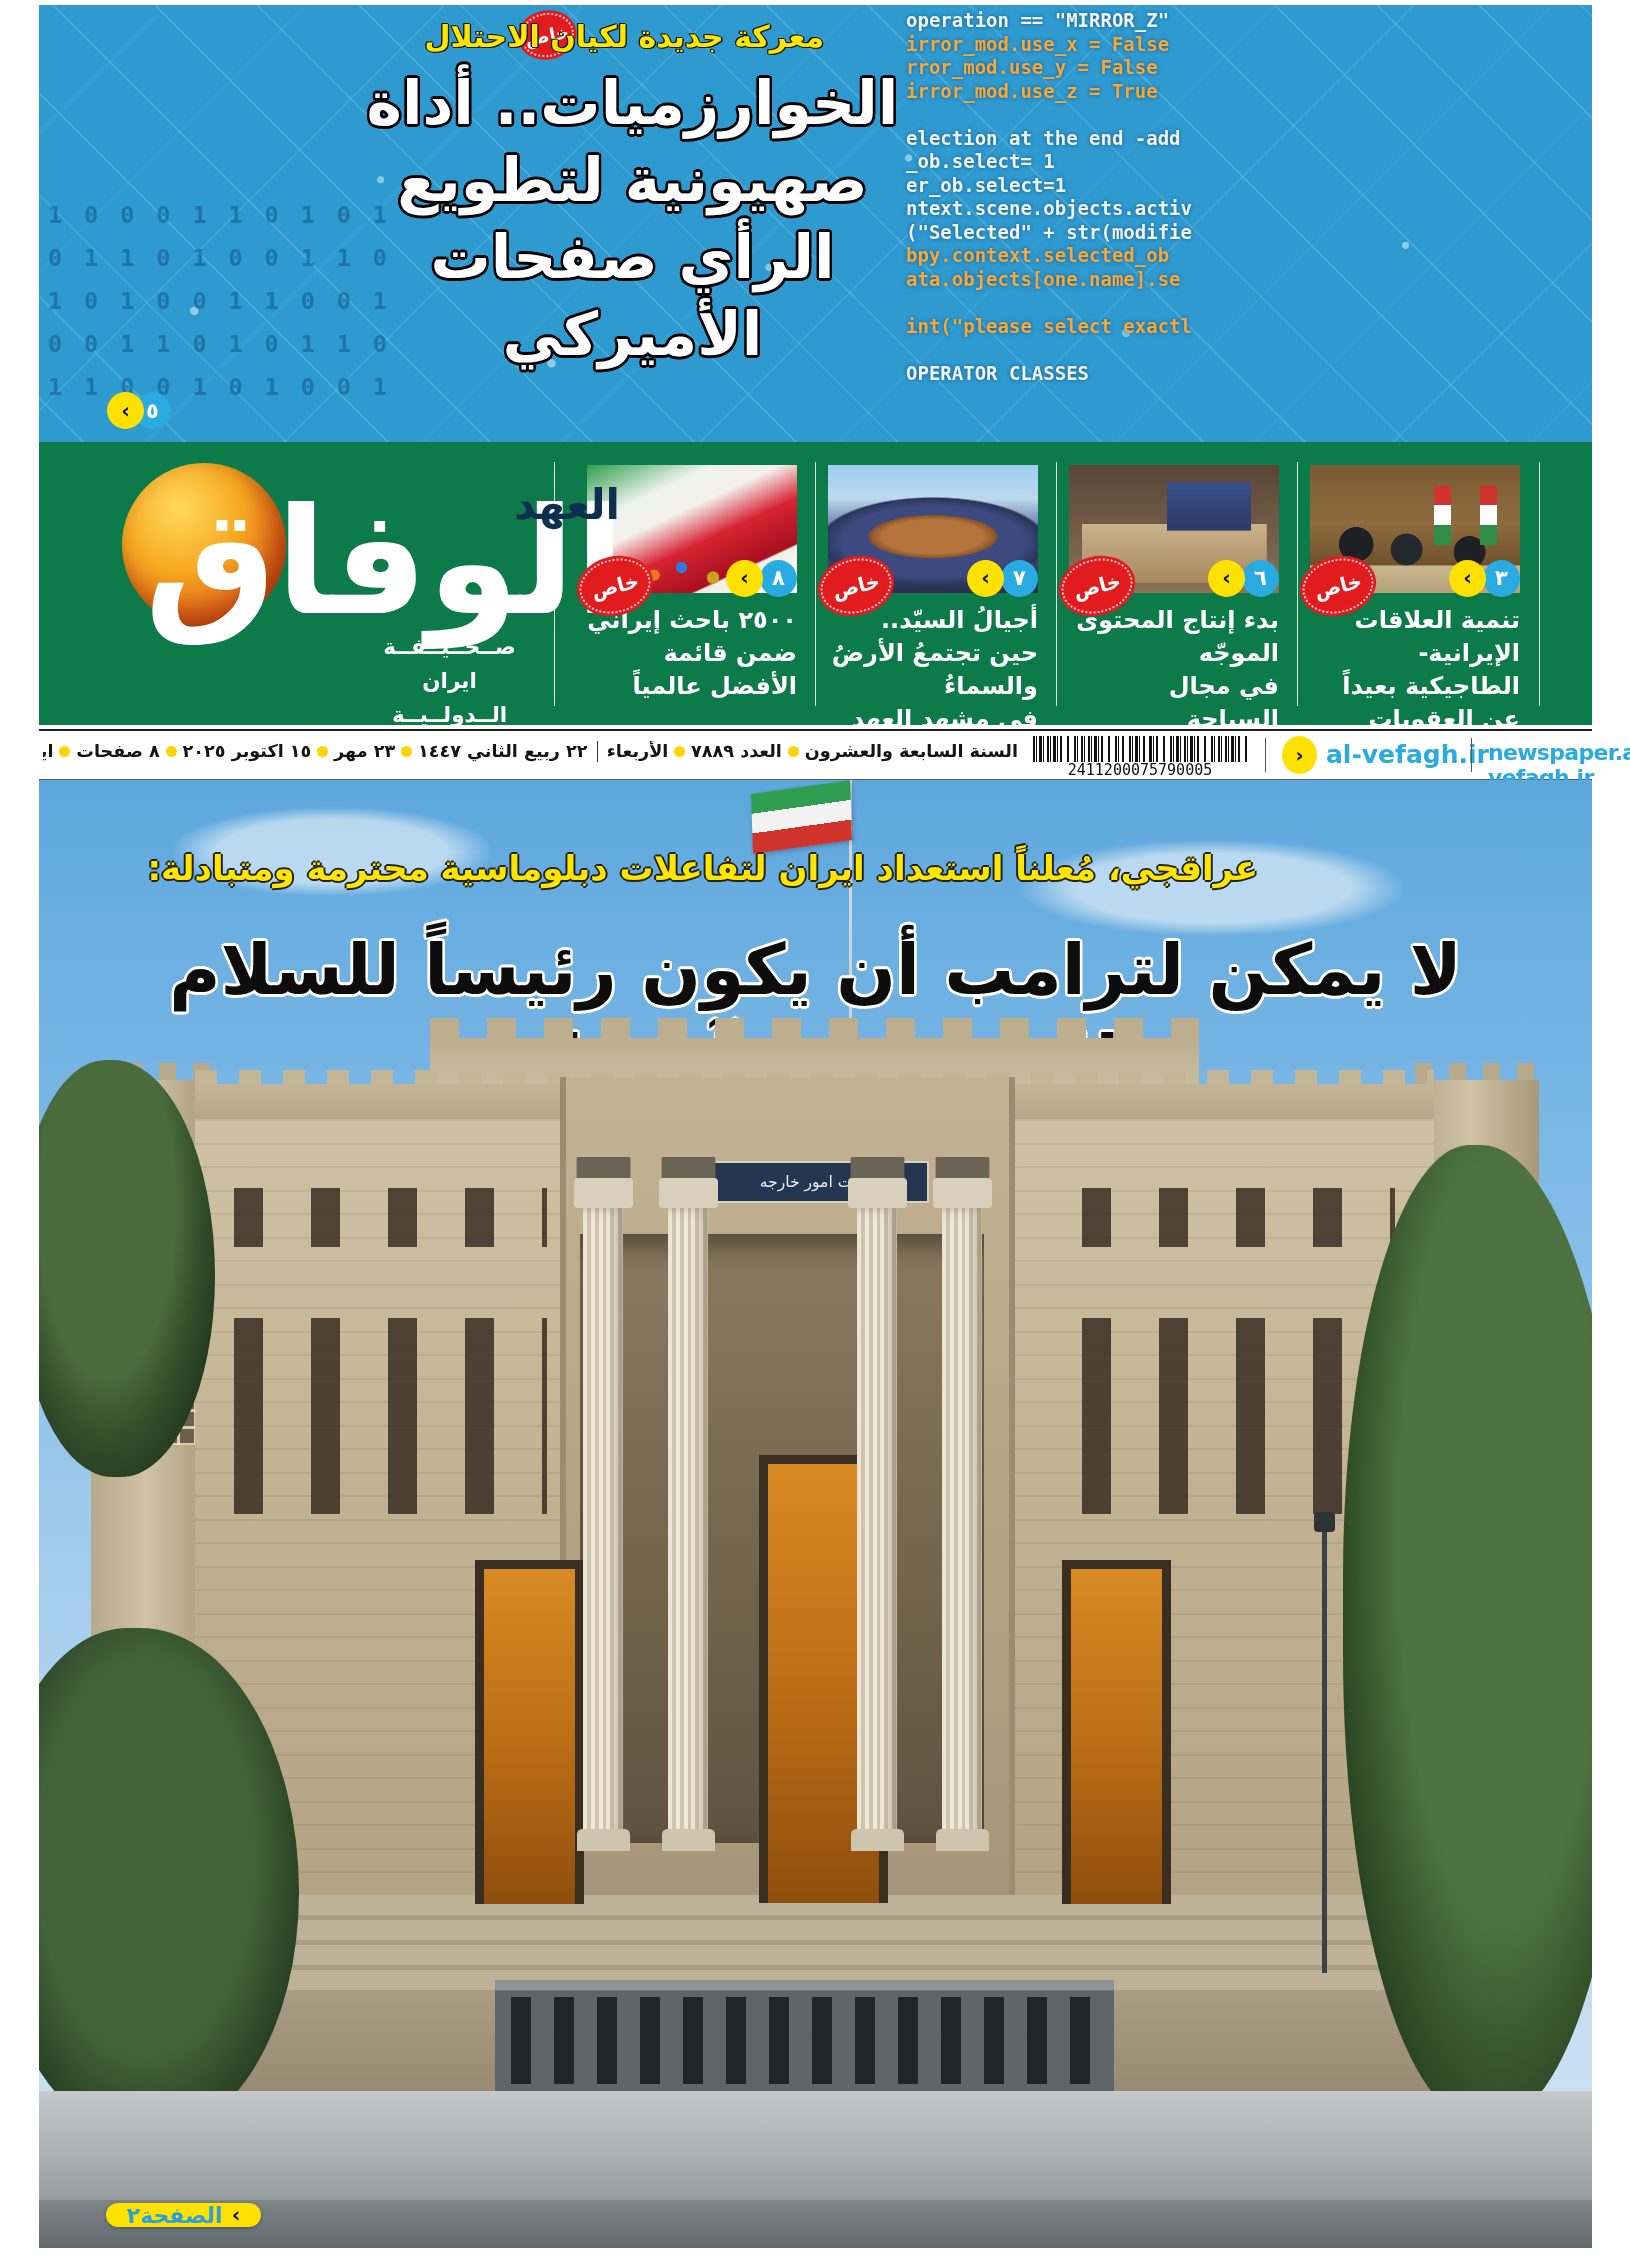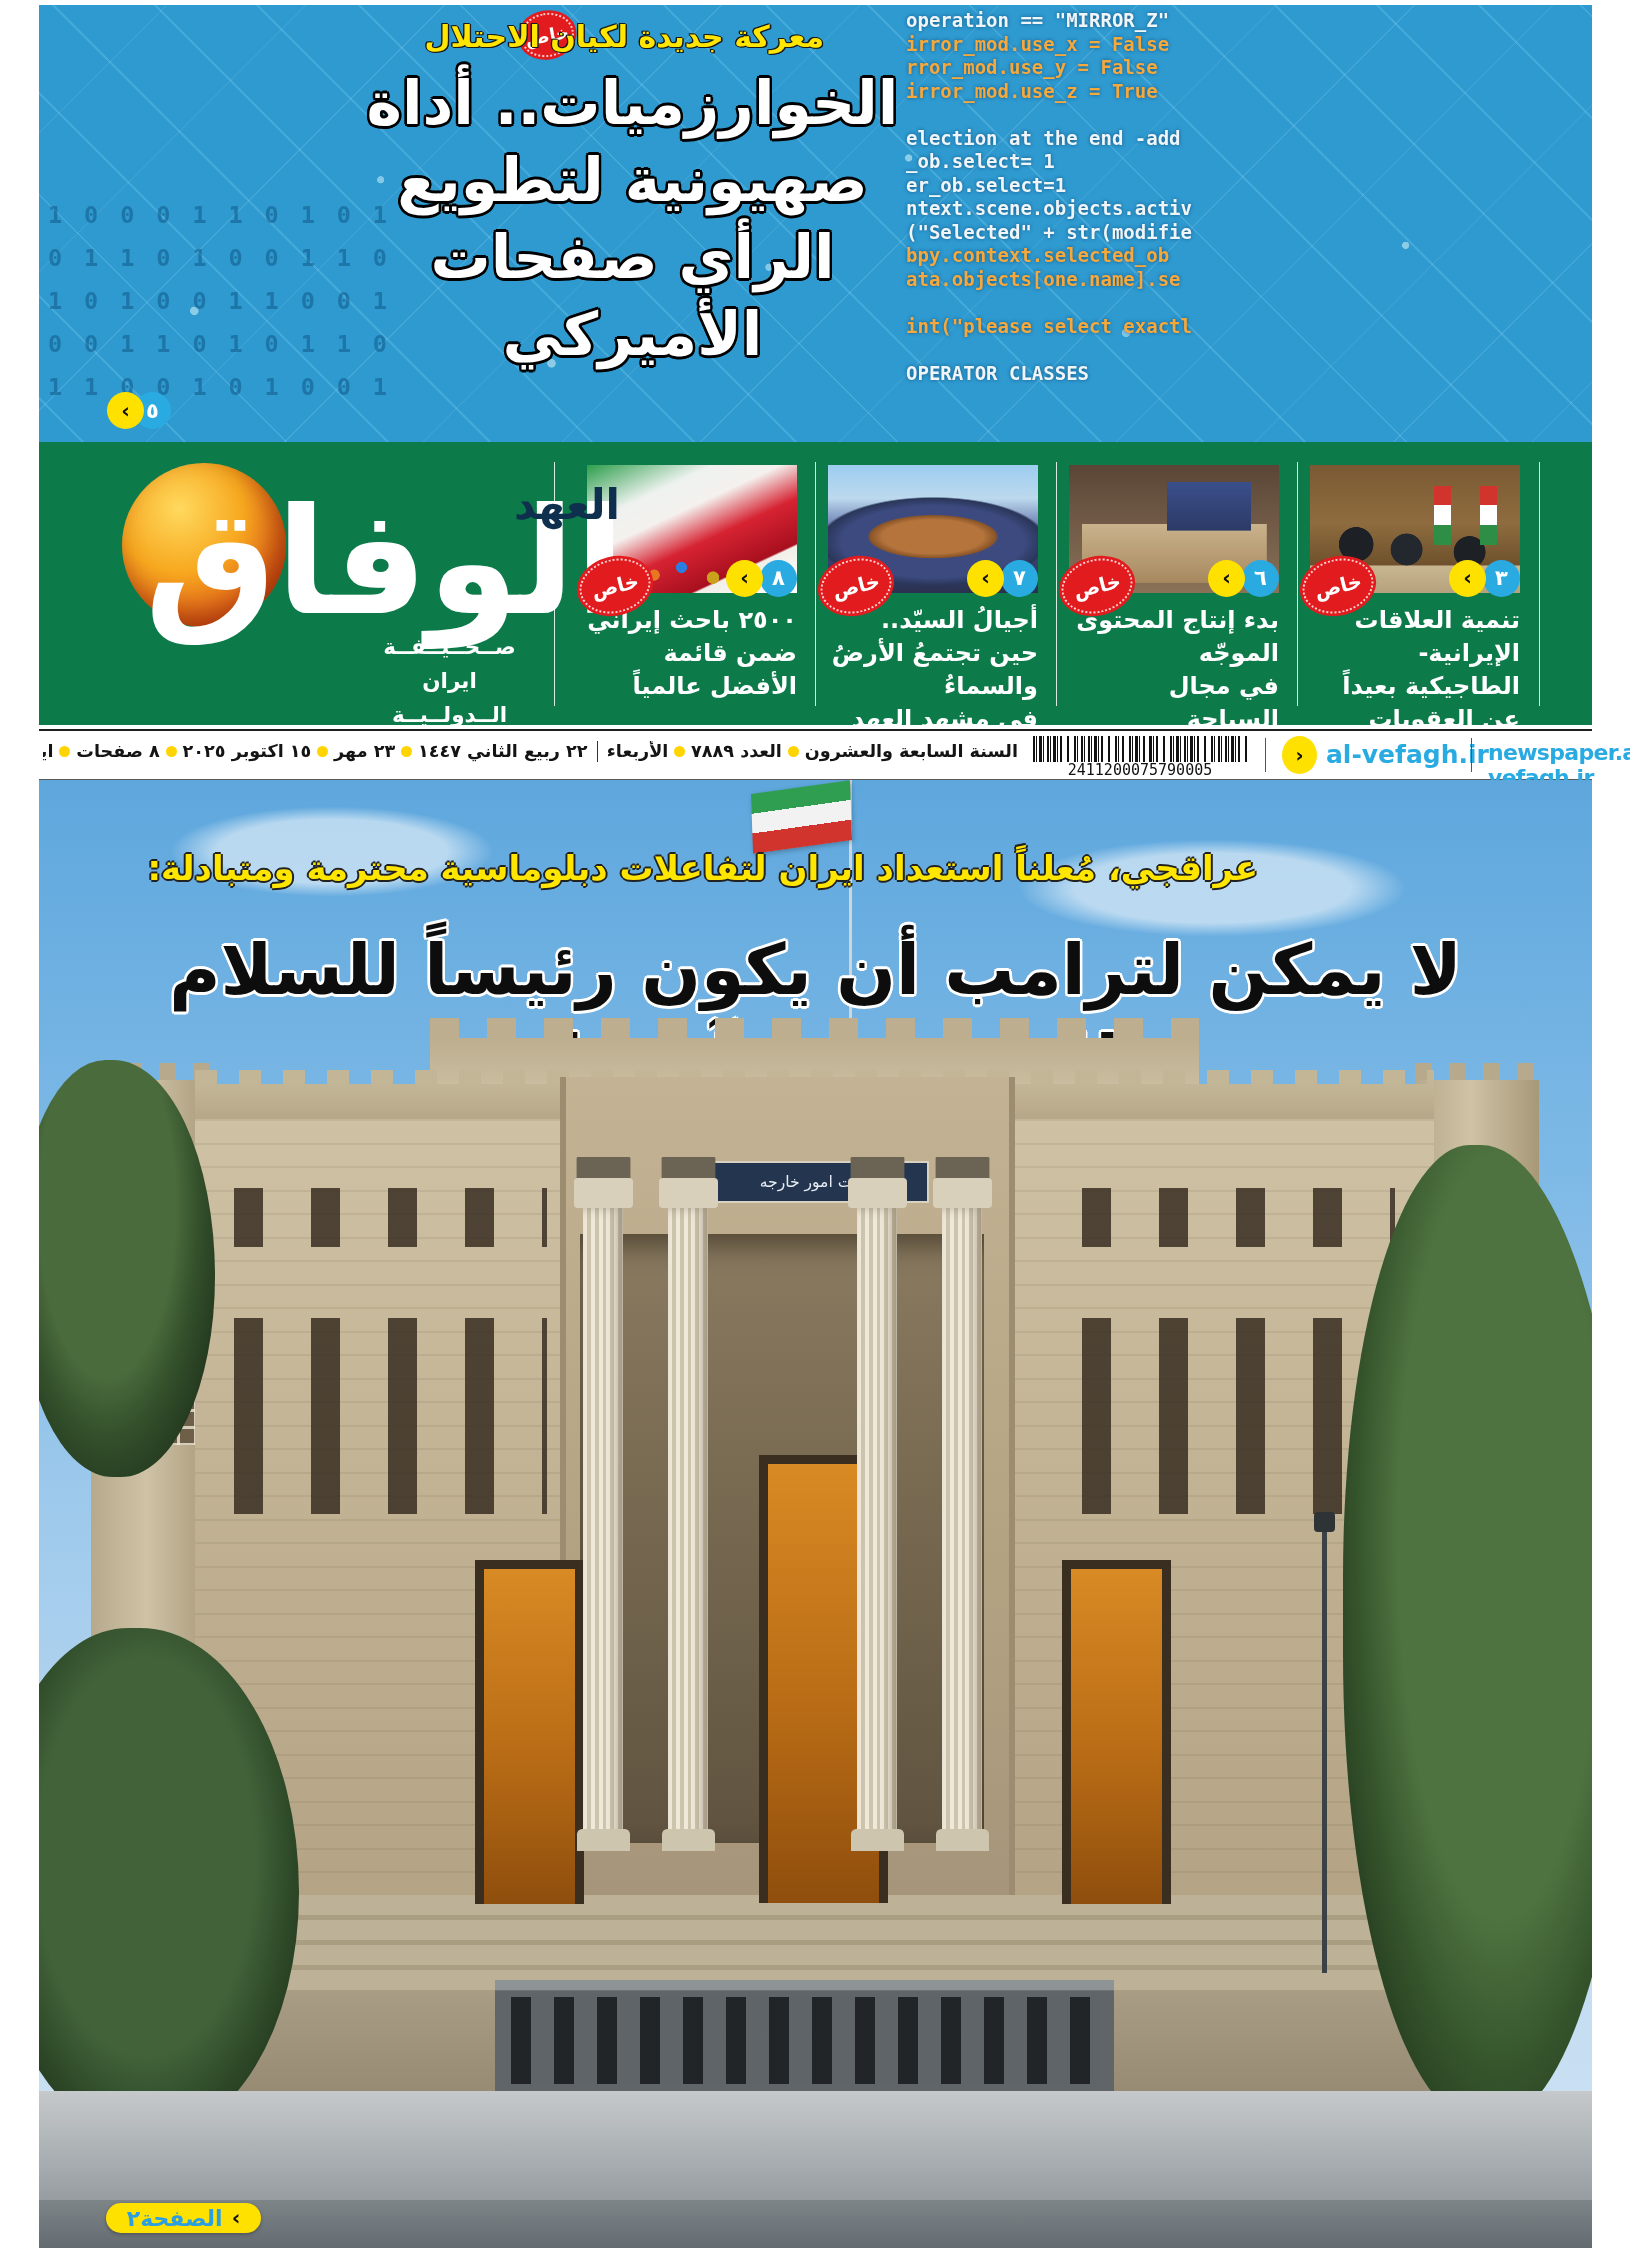--- a/index.html
+++ b/index.html
@@ -186,7 +186,7 @@
     background:linear-gradient(180deg,#c6c9cb 0%,#aab0b3 55%,#93999d 100%);z-index:6;}
   .pavement-dark{left:0;top:1420px;width:1553px;height:48px;
     background:linear-gradient(180deg,#7d8589 0%,#636b70 100%);z-index:6;}
-  .page-tab{left:67px;top:1423px;width:155px;height:30px;background:#ffe100;border-radius:22px;
+  .page-tab{left:67px;top:1423px;width:155px;height:24px;background:#ffe100;border-radius:22px;
     display:flex;align-items:center;justify-content:center;gap:9px;z-index:8;
     box-shadow:0 1.3px 3.9px rgba(0,0,0,.3);}
   .page-tab .label{color:#2b9fe0;font-size:22px;font-weight:bold;}

